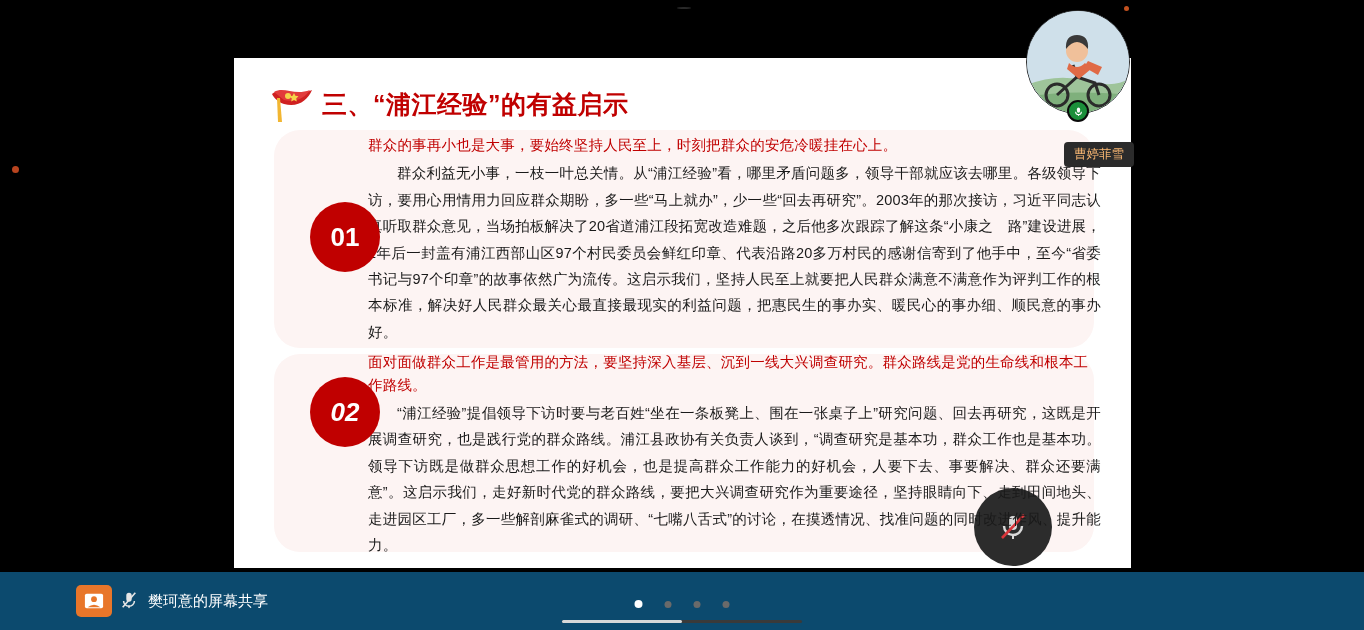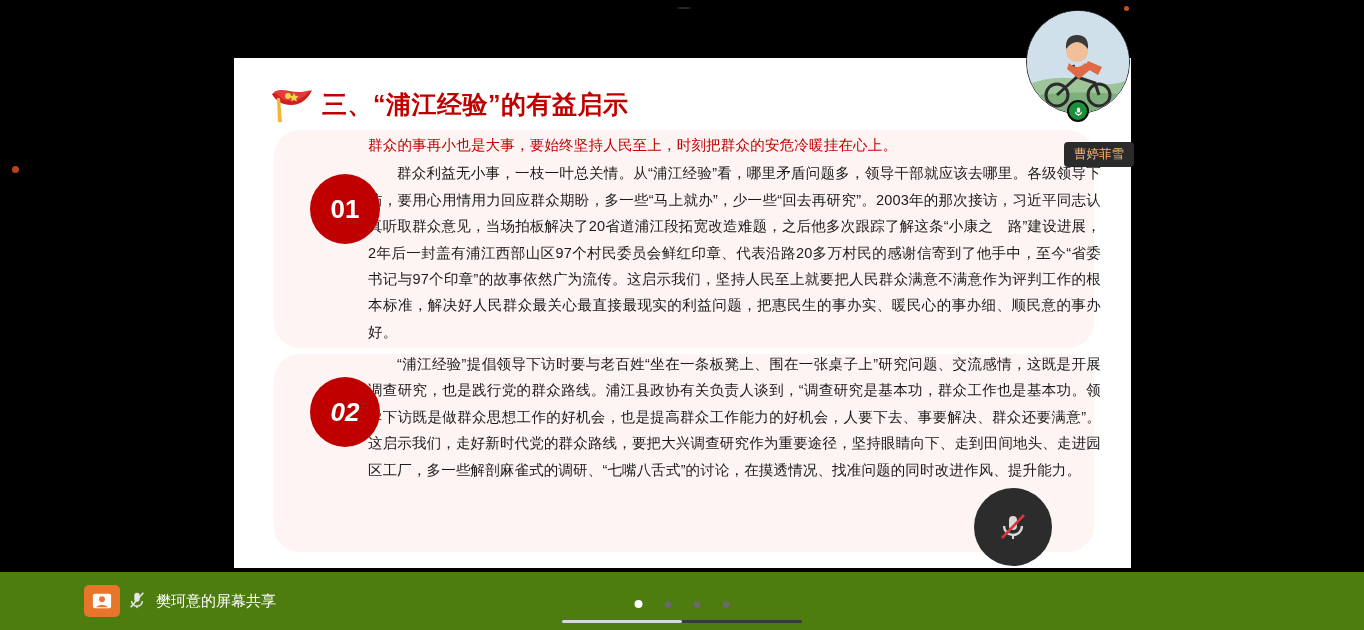--- a/index.html
+++ b/index.html
@@ -92,7 +92,7 @@
     justify-content: center;
     left: 42px;
   }
-  .badge1 { top: 40px; }
+  .badge1 { top: 68px; }
   .badge2 { top: 26px; font-style: italic; }
   .para {
     margin-left: 100px;

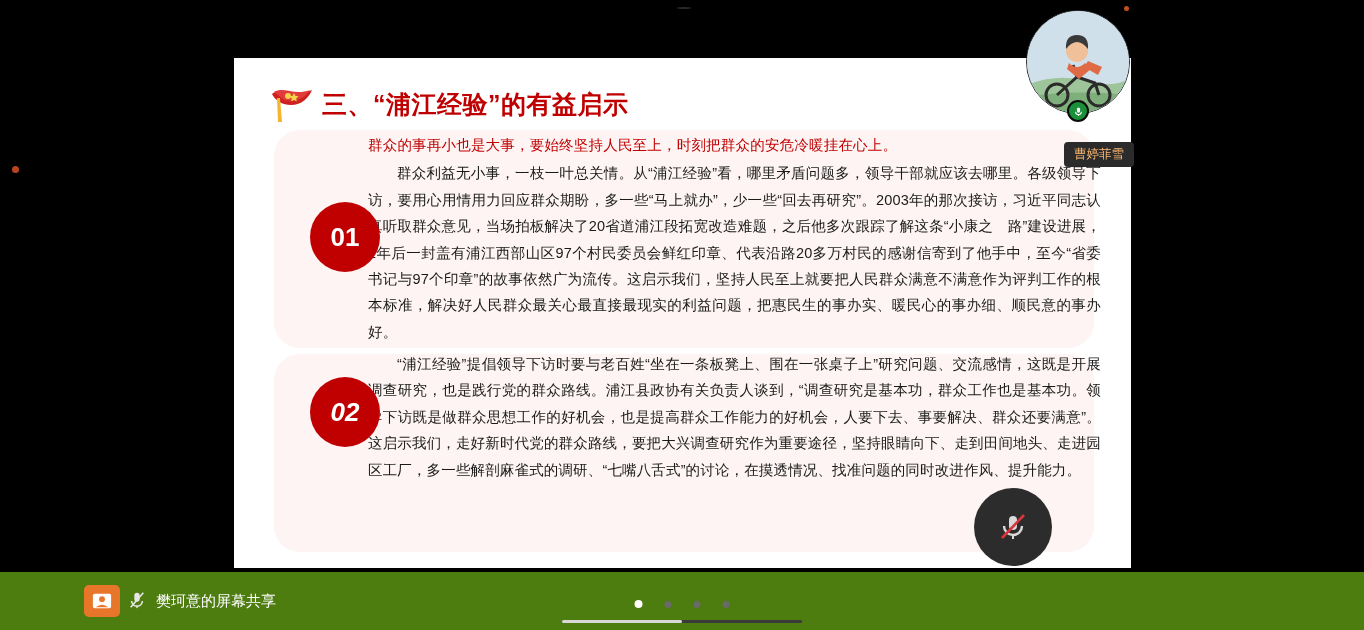--- a/index.html
+++ b/index.html
@@ -258,6 +258,7 @@
 
         <div class="block">
           <div class="num-badge badge2">02</div>
+          <div class="lead">面对面做群众工作是最管用的方法，要坚持深入基层、沉到一线大兴调查研究。群众路线是党的生命线和根本工作路线。</div>
           <div class="para">“浦江经验”提倡领导下访时要与老百姓“坐在一条板凳上、围在一张桌子上”研究问题、交流感情，这既是开展调查研究，也是践行党的群众路线。浦江县政协有关负责人谈到，“调查研究是基本功，群众工作也是基本功。领导下访既是做群众思想工作的好机会，也是提高群众工作能力的好机会，人要下去、事要解决、群众还要满意”。这启示我们，走好新时代党的群众路线，要把大兴调查研究作为重要途径，坚持眼睛向下、走到田间地头、走进园区工厂，多一些解剖麻雀式的调研、“七嘴八舌式”的讨论，在摸透情况、找准问题的同时改进作风、提升能力。</div>
         </div>
 

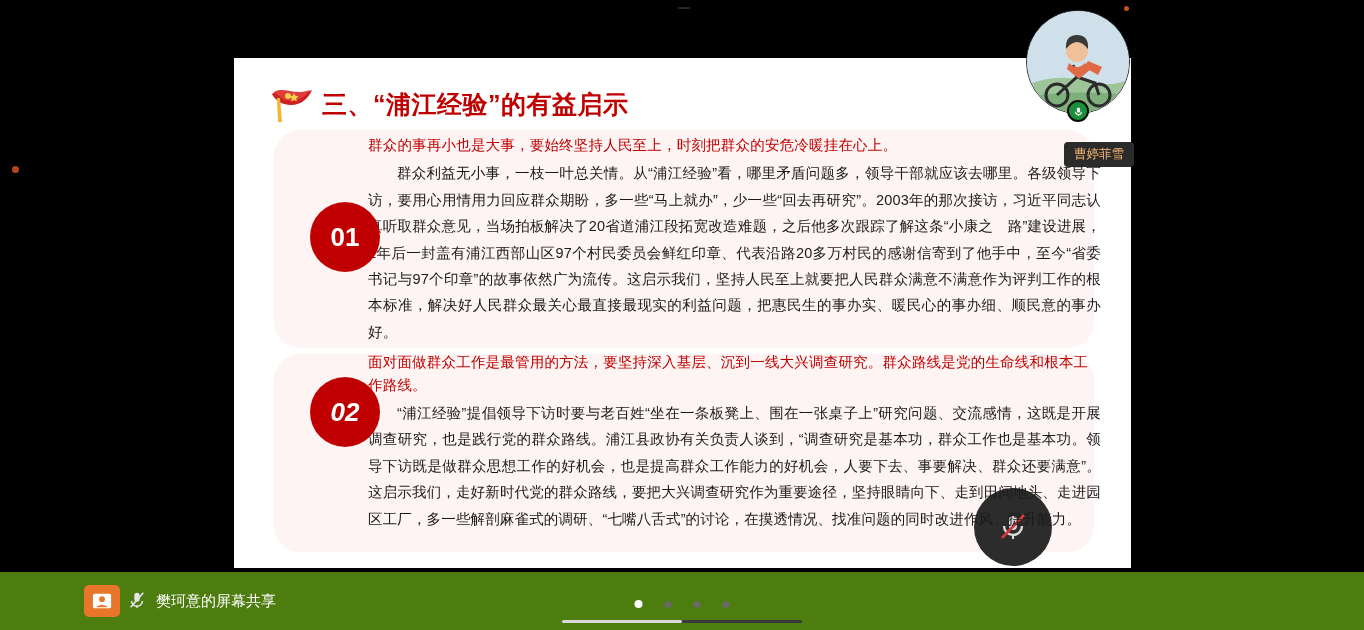--- a/index.html
+++ b/index.html
@@ -259,7 +259,7 @@
         <div class="block">
           <div class="num-badge badge2">02</div>
           <div class="lead">面对面做群众工作是最管用的方法，要坚持深入基层、沉到一线大兴调查研究。群众路线是党的生命线和根本工作路线。</div>
-          <div class="para">“浦江经验”提倡领导下访时要与老百姓“坐在一条板凳上、围在一张桌子上”研究问题、交流感情，这既是开展调查研究，也是践行党的群众路线。浦江县政协有关负责人谈到，“调查研究是基本功，群众工作也是基本功。领导下访既是做群众思想工作的好机会，也是提高群众工作能力的好机会，人要下去、事要解决、群众还要满意”。这启示我们，走好新时代党的群众路线，要把大兴调查研究作为重要途径，坚持眼睛向下、走到田间地头、走进园区工厂，多一些解剖麻雀式的调研、“七嘴八舌式”的讨论，在摸透情况、找准问题的同时改进作风、提升能力。</div>
+          <div class="para">“浦江经验”提倡领导下访时要与老百姓“坐在一条板凳上、围在一张桌子上”研究问题、回去再研究，这既是开展调查研究，也是践行党的群众路线。浦江县政协有关负责人谈到，“调查研究是基本功，群众工作也是基本功。领导下访既是做群众思想工作的好机会，也是提高群众工作能力的好机会，人要下去、事要解决、群众还要满意”。这启示我们，走好新时代党的群众路线，要把大兴调查研究作为重要途径，坚持眼睛向下、走到田间地头、走进园区工厂，多一些解剖麻雀式的调研、“七嘴八舌式”的讨论，在摸透情况、找准问题的同时改进作风、提升能力。</div>
         </div>
 
       </div>

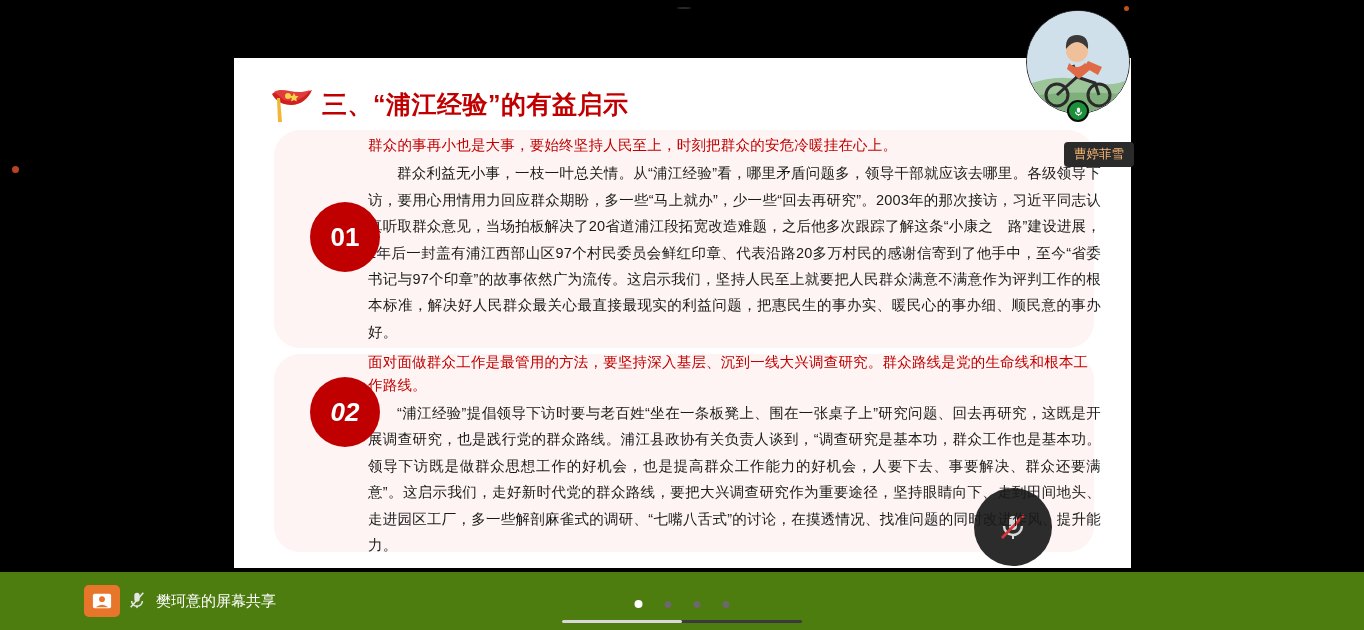--- a/index.html
+++ b/index.html
@@ -159,10 +159,9 @@
     position: absolute;
     left: 0; bottom: 0;
     width: 1364px; height: 58px;
-    background: #4d7c0f;
-    display: flex;
-    align-items: center;
-    padding-left: 8px;
+    background: #0c4a6e;
+    display: flex;
+    align-items: center;
   }
   .share-chip {
     display: flex;

